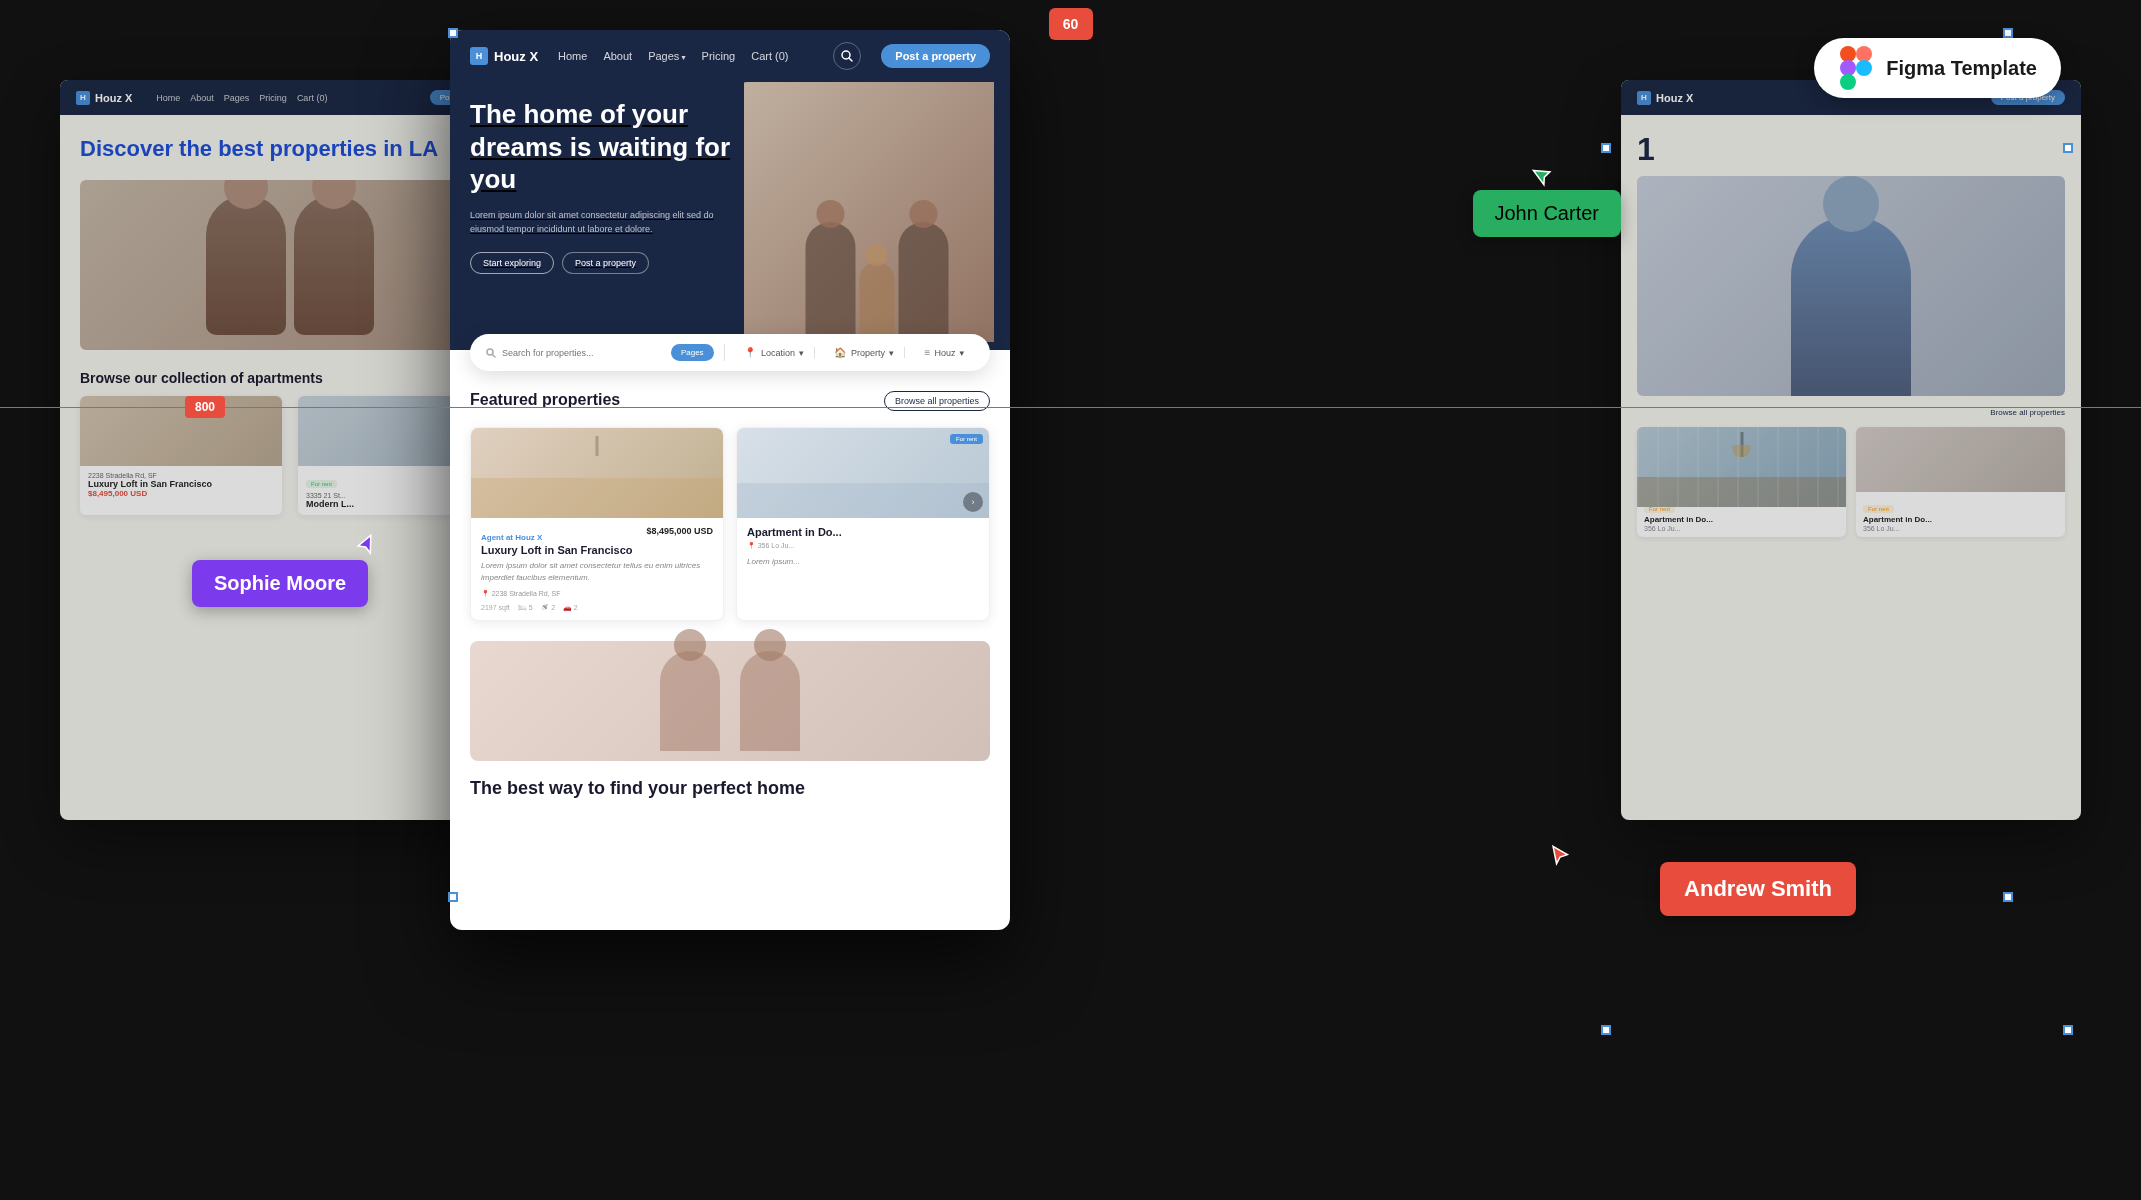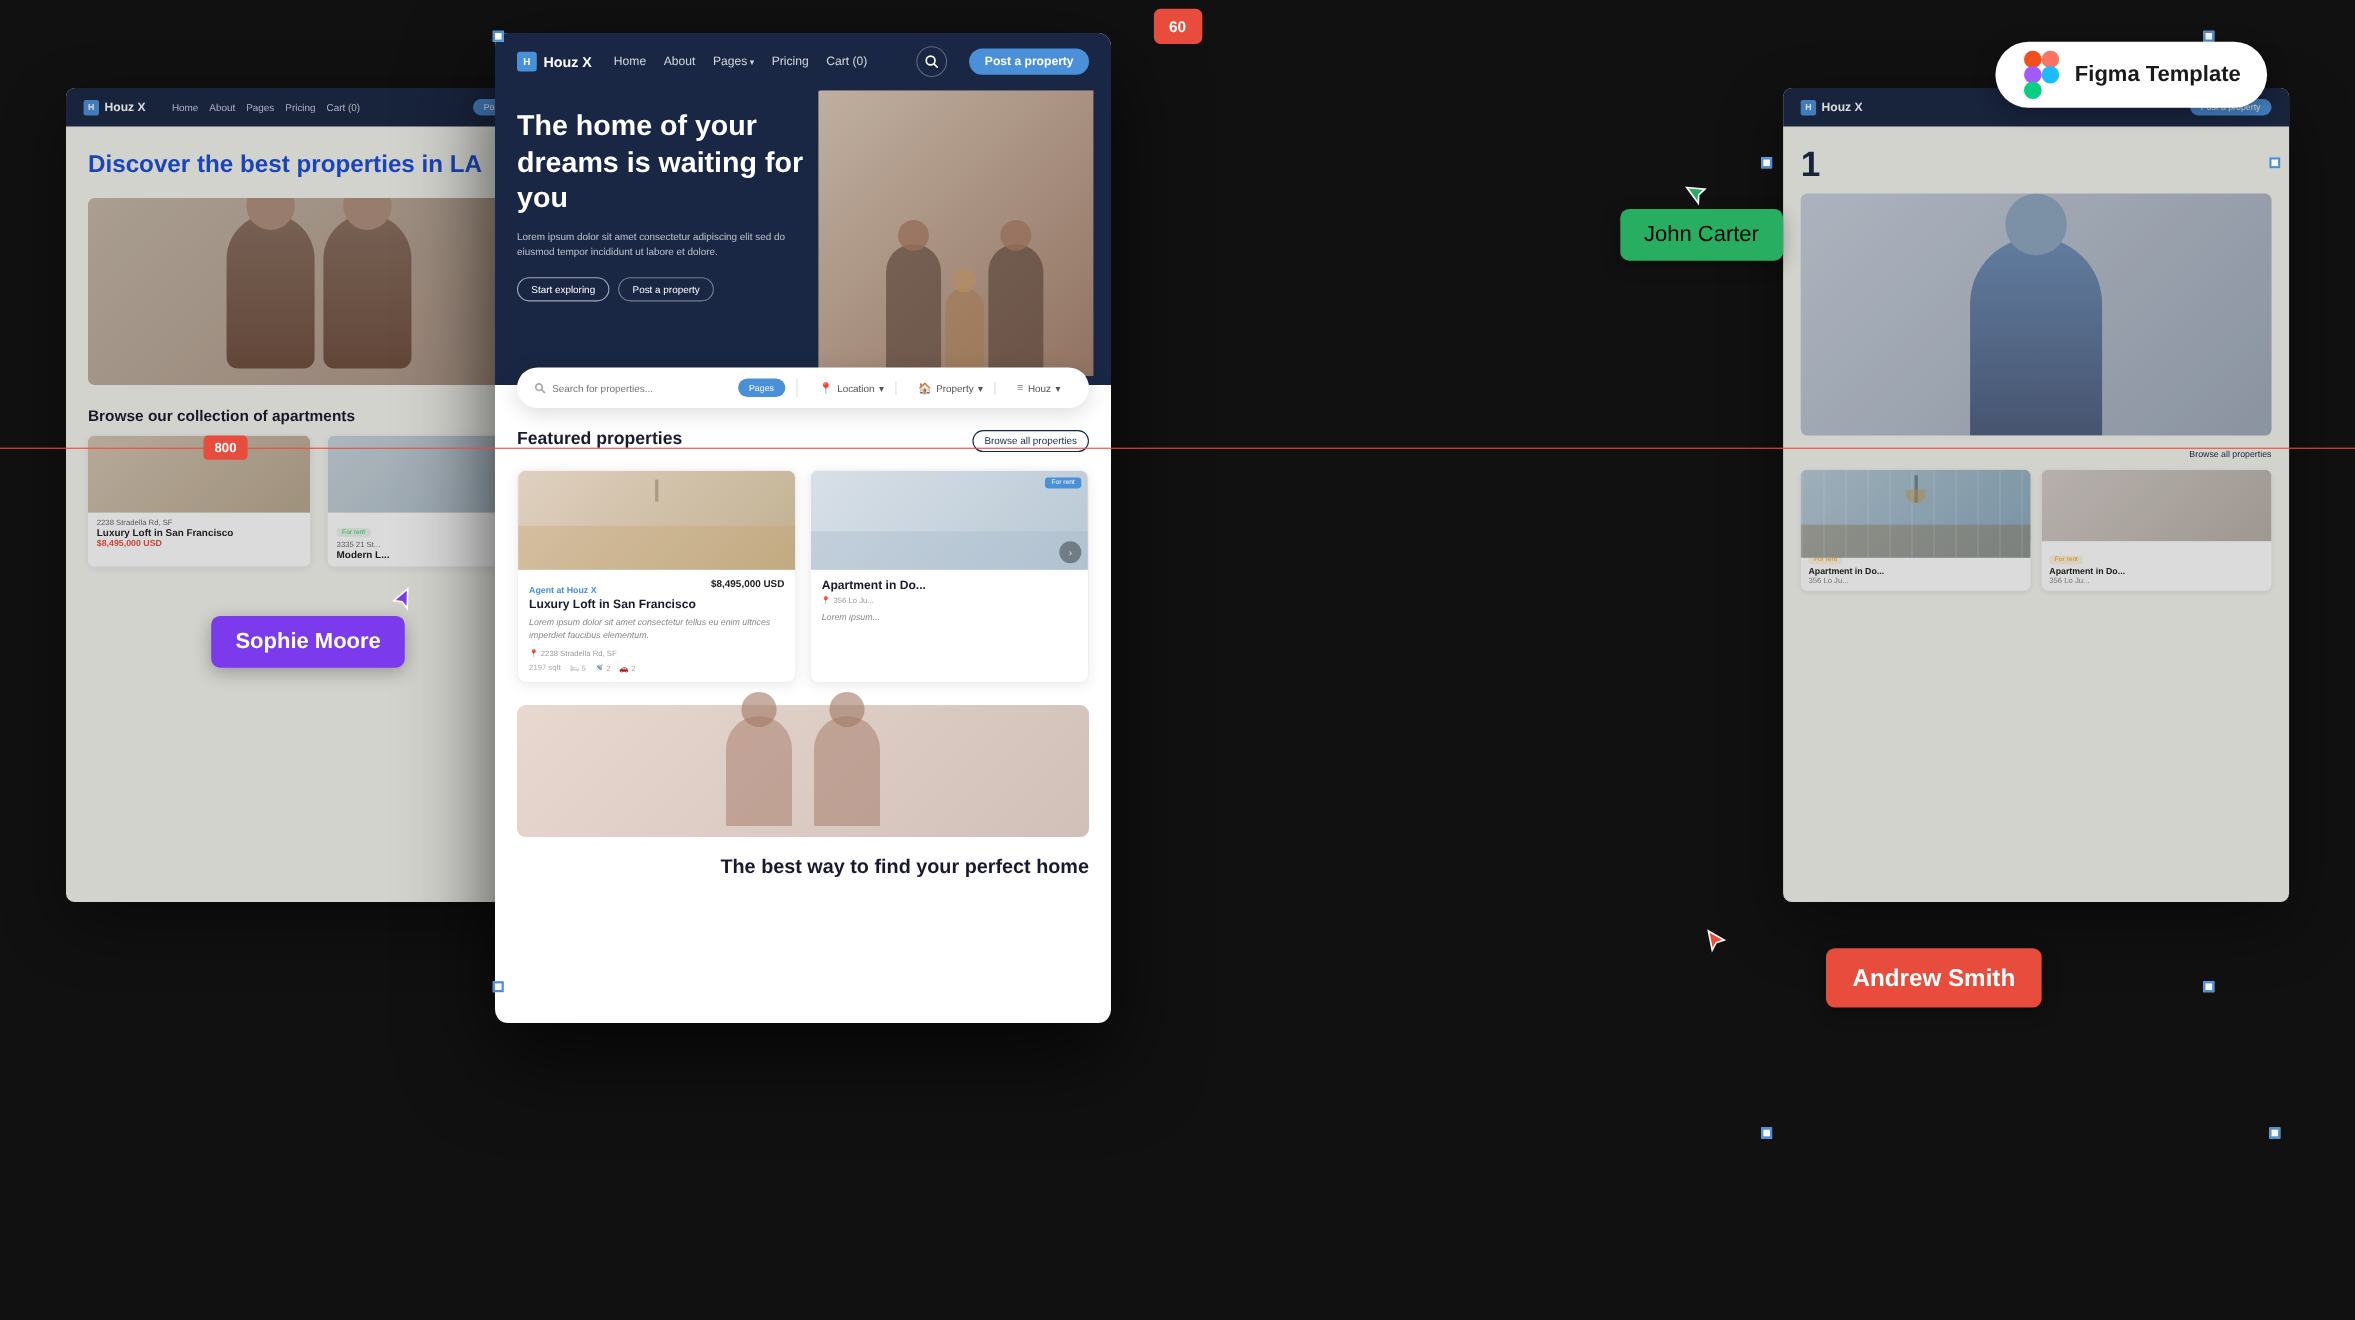--- a/index.html
+++ b/index.html
@@ -363,6 +363,7 @@
       padding: 0 20px 0 20px;
       gap: 4px;
       height: 260px;
+      text-decoration: underline;
     }
     .main-hero-text {
       flex: 0 0 52%;

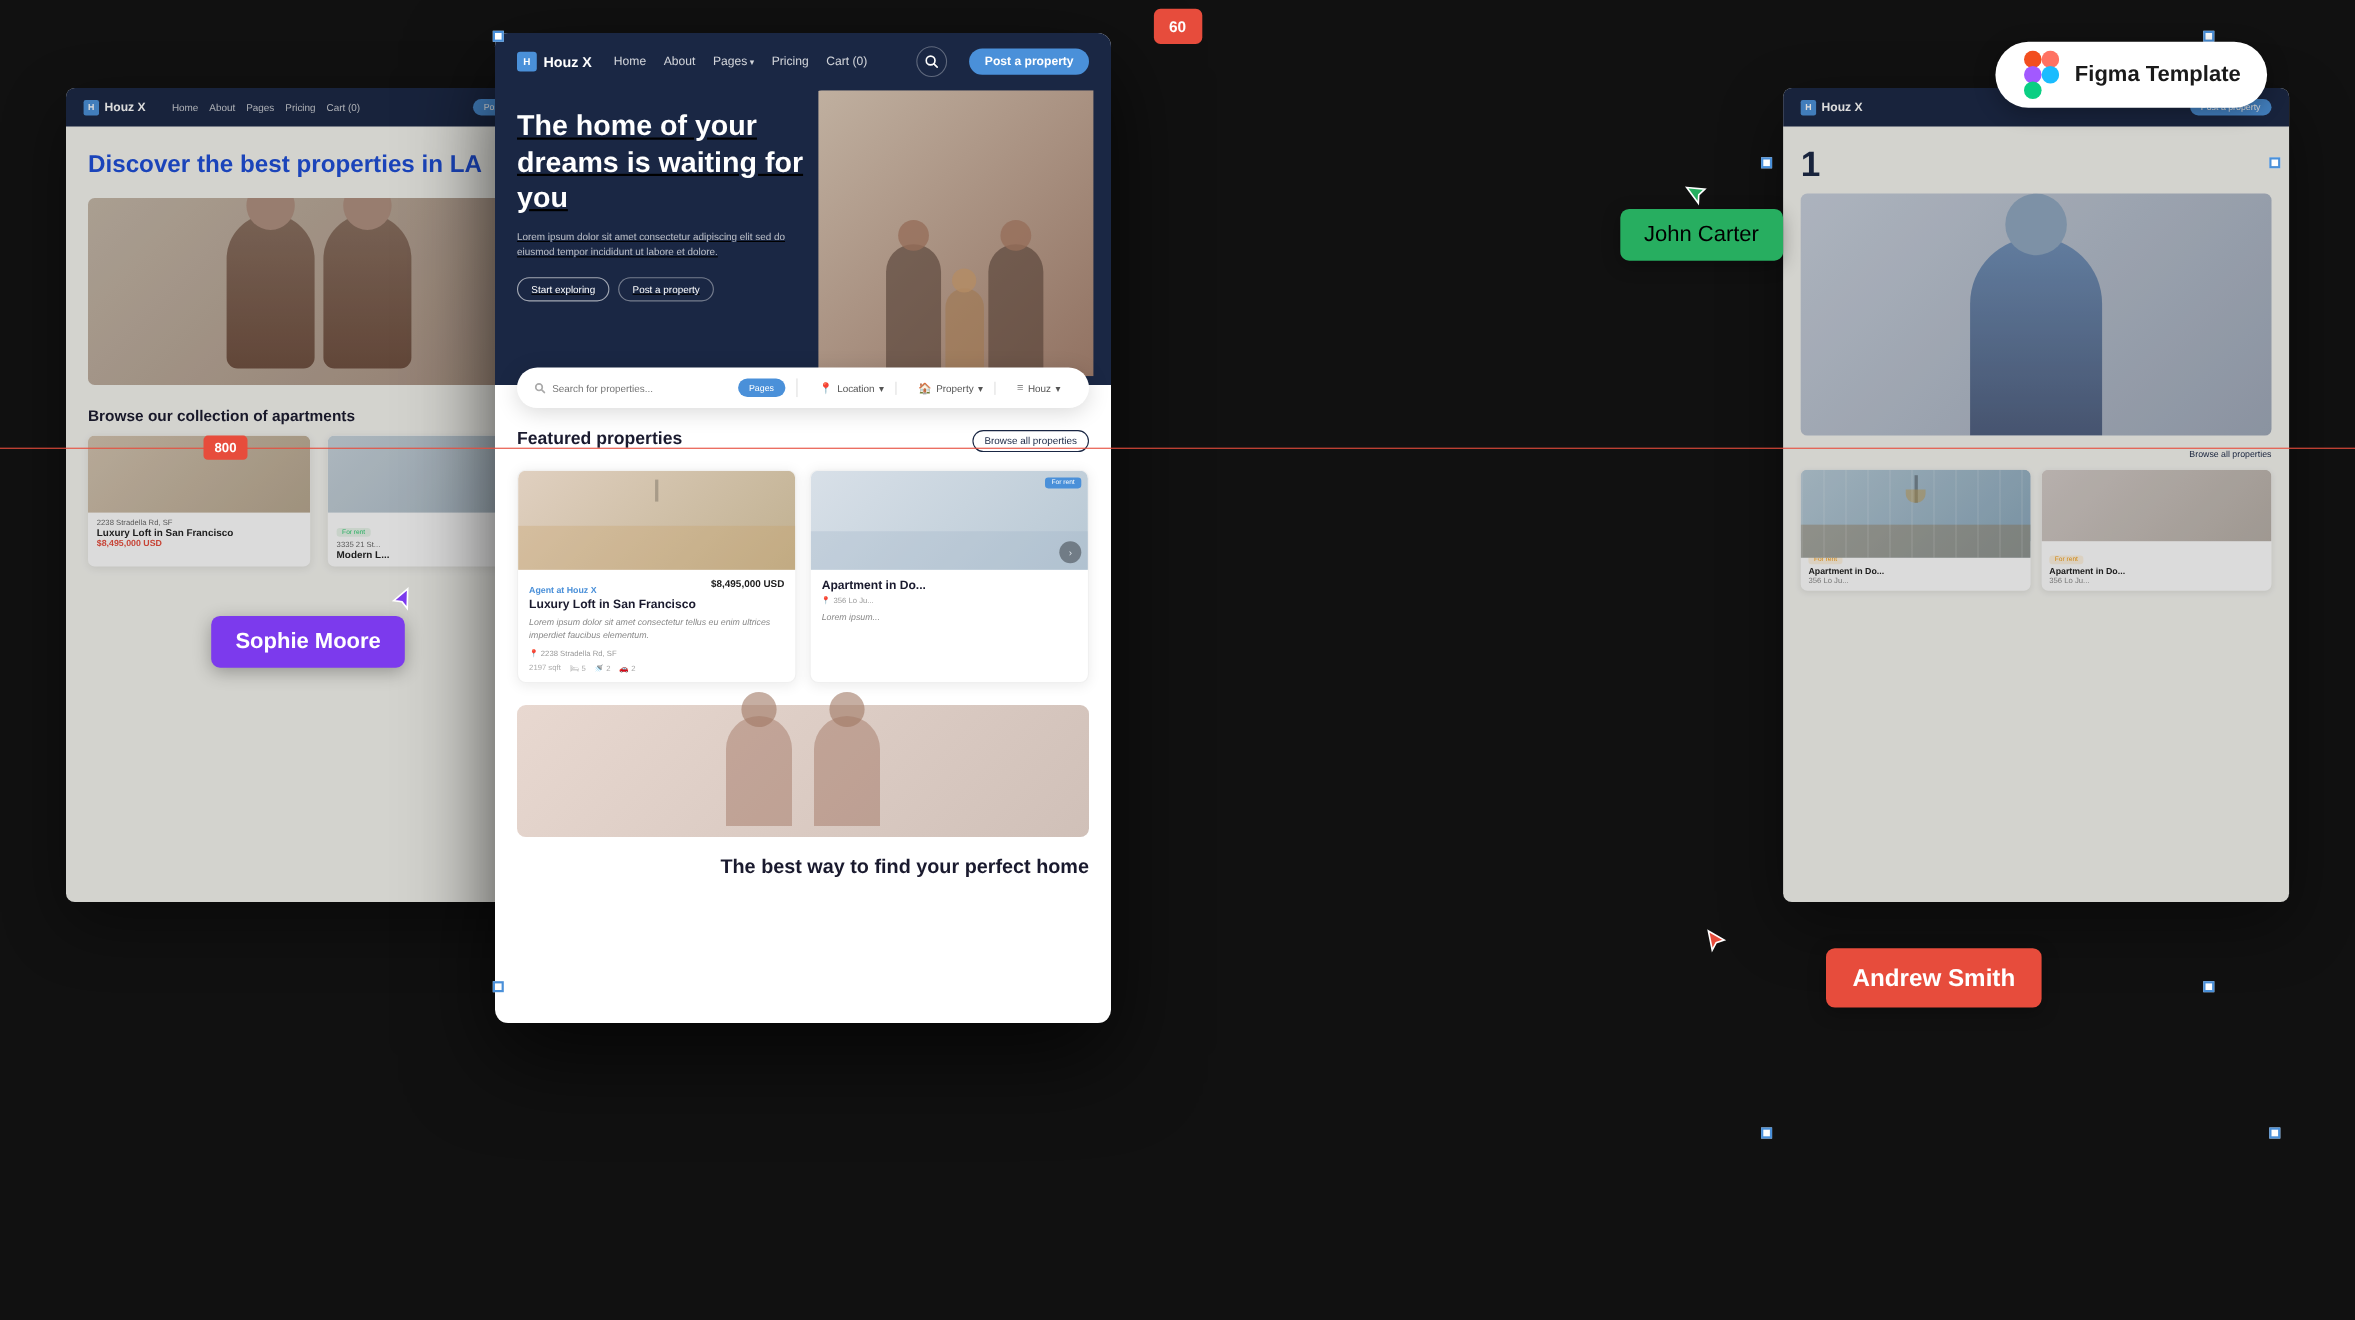--- a/index.html
+++ b/index.html
@@ -642,7 +642,7 @@
       padding: 20px;
       display: flex;
       flex-direction: column;
-      align-items: flex-end;
+      align-items: flex-start;
     }
     .bottom-image-area {
       width: 100%;

